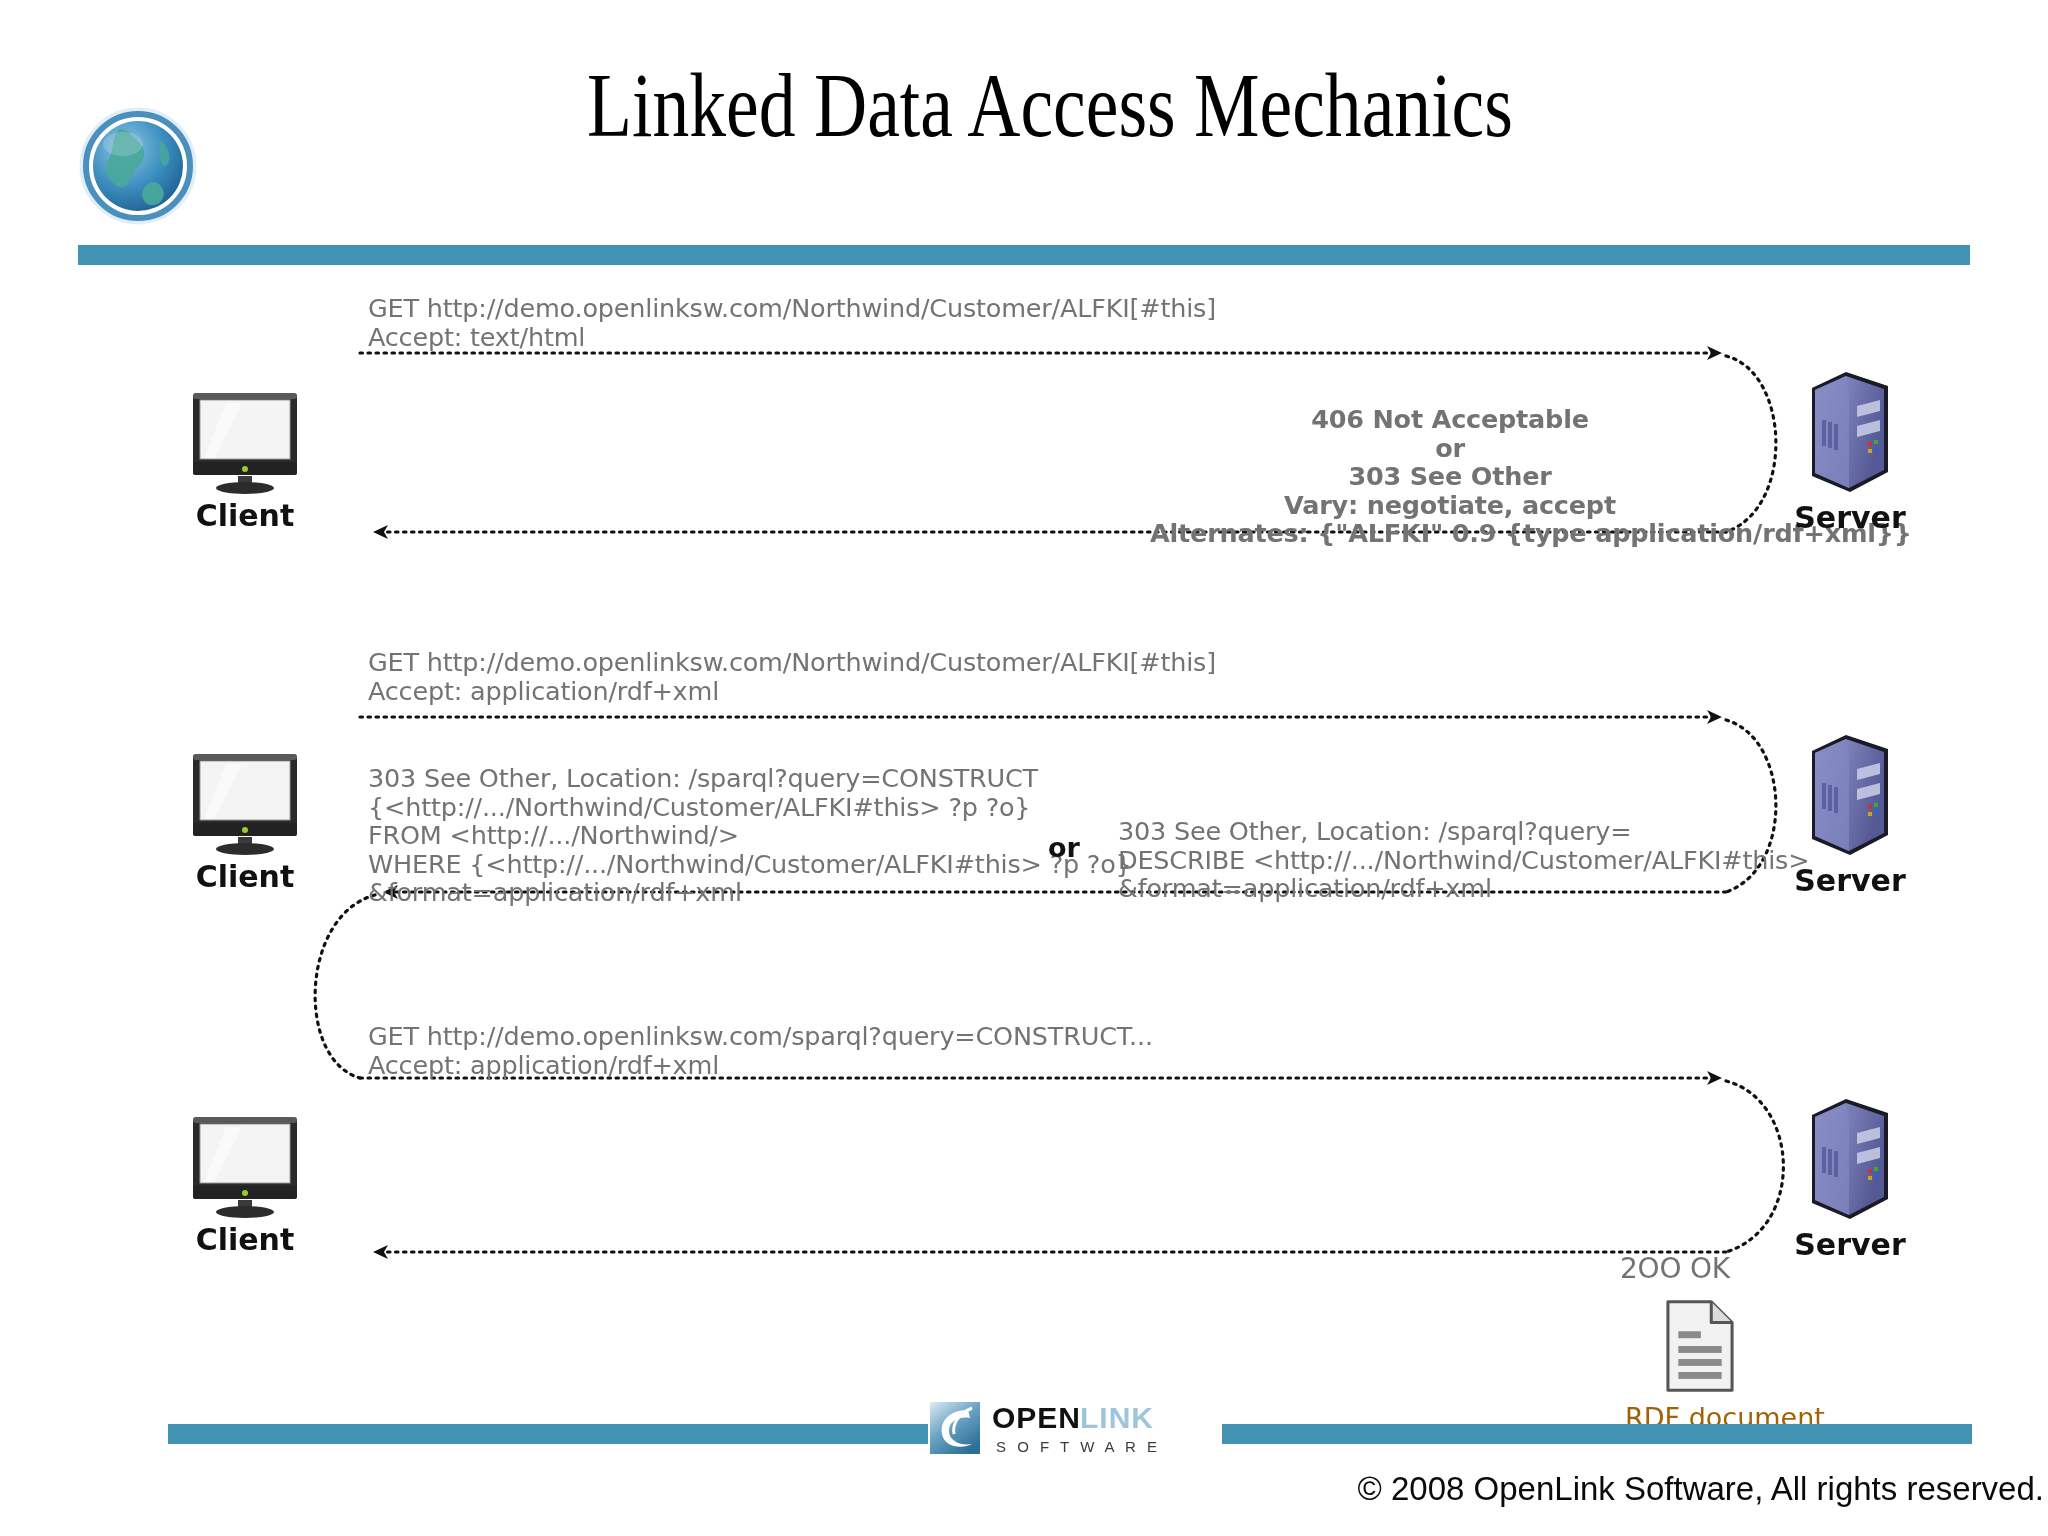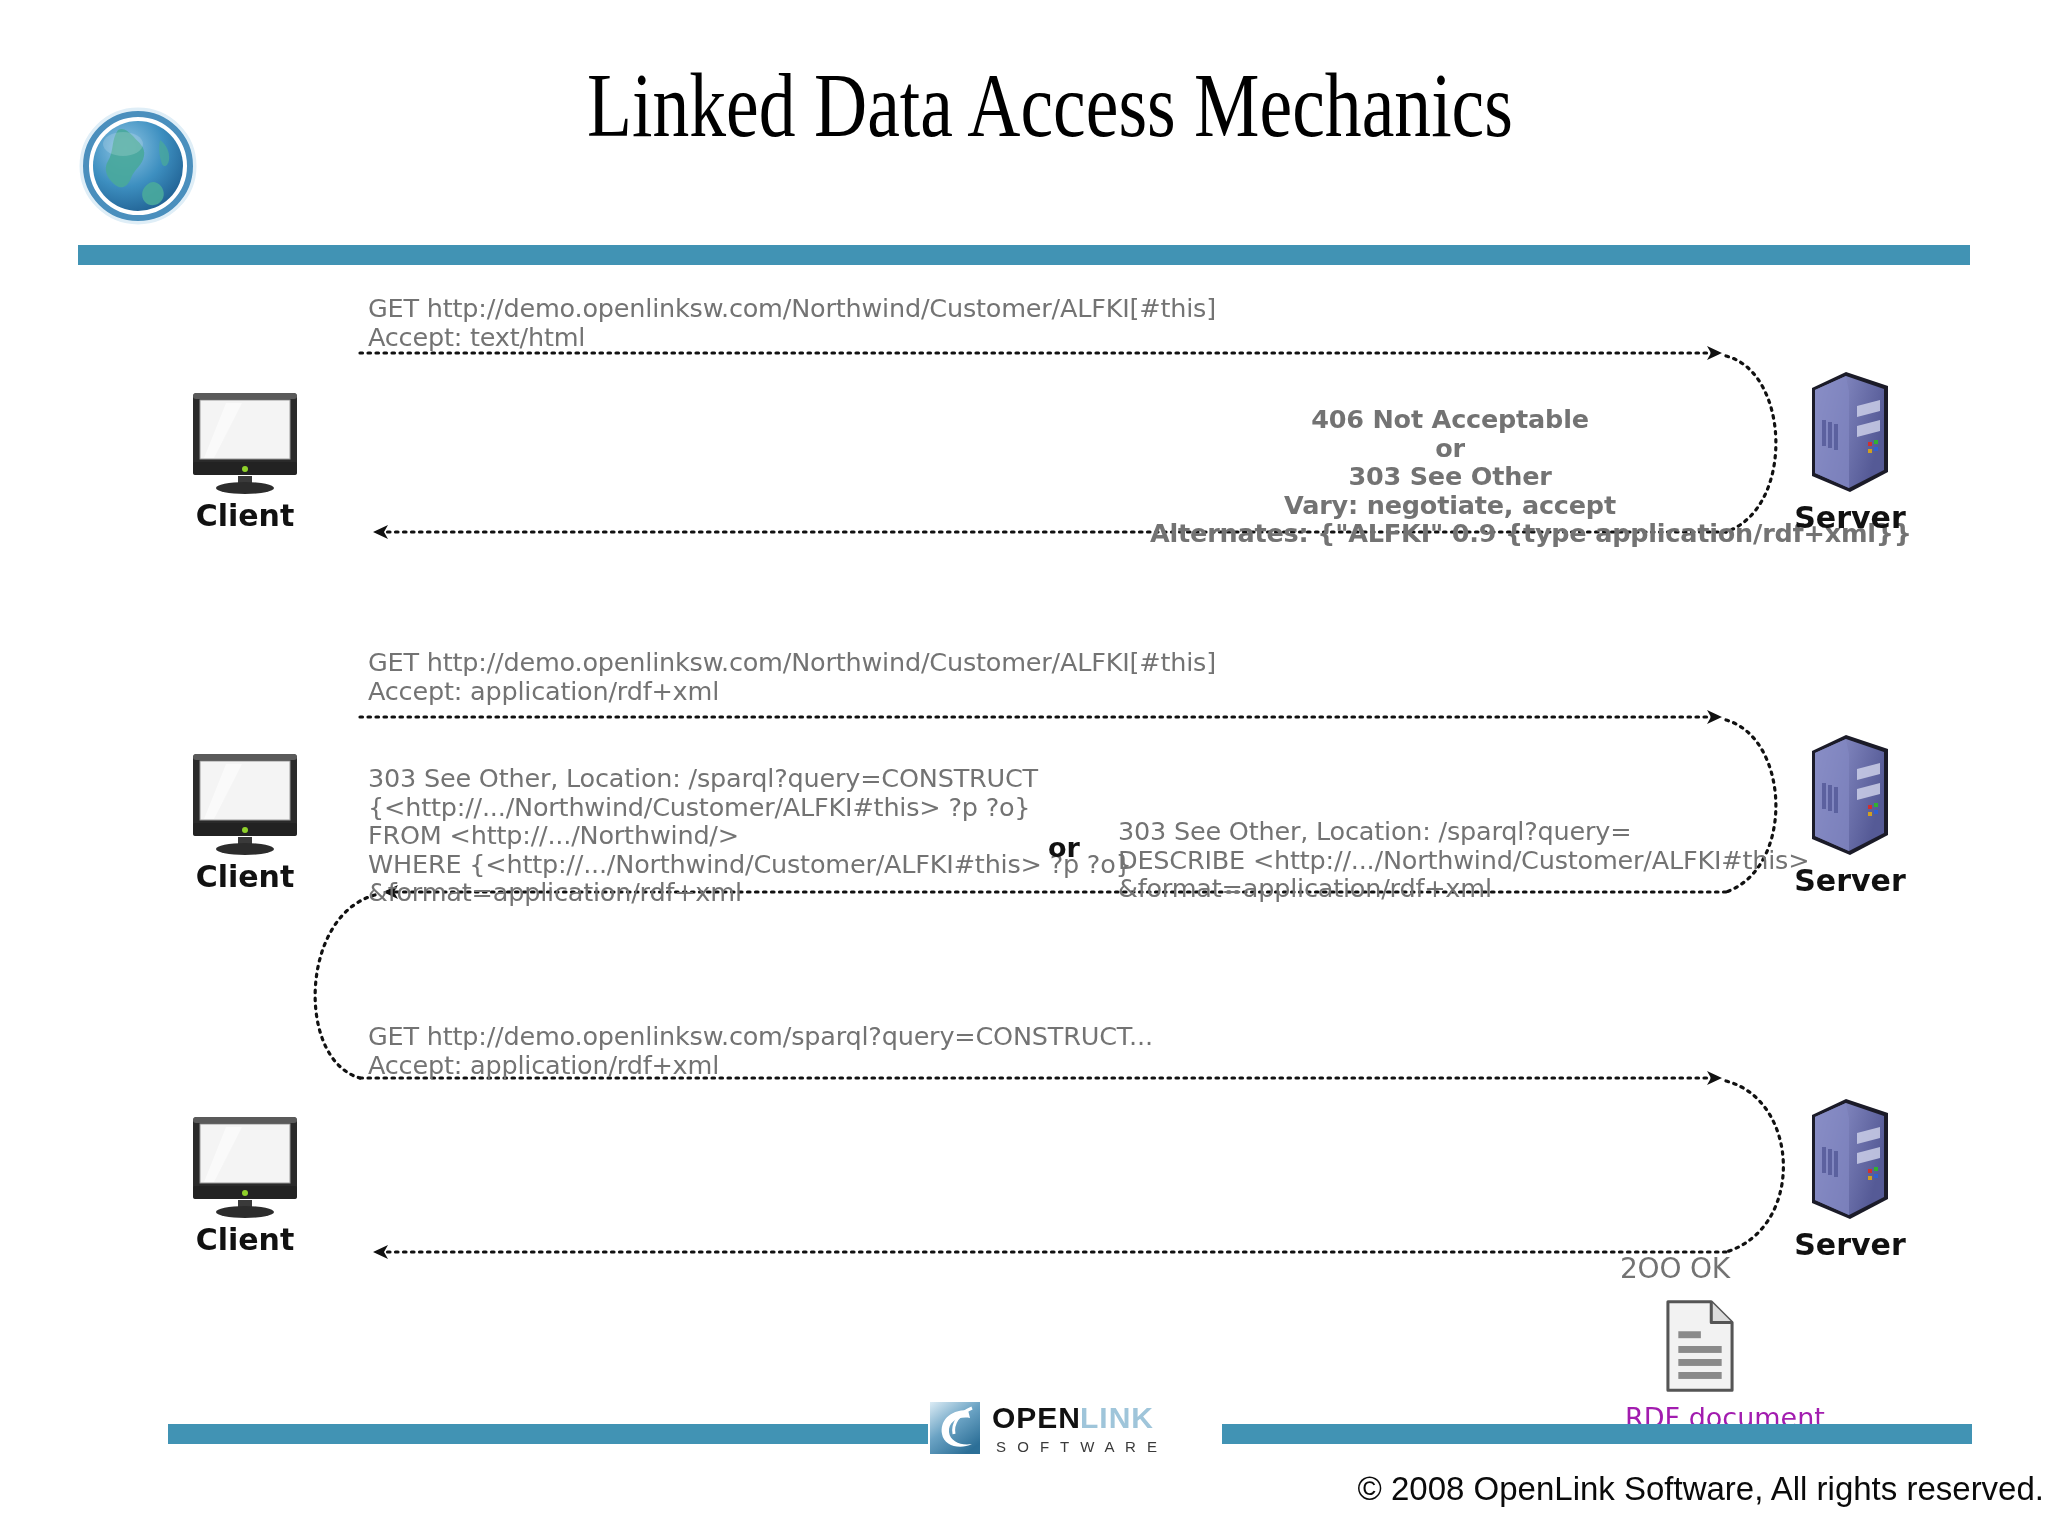--- a/index.html
+++ b/index.html
@@ -129,7 +129,7 @@
     display: block;
     font-family: "DejaVu Sans", sans-serif;
     font-size: 27px;
-    color: #a21caf;
+    color: #a16207;
     margin-top: 4px;
     white-space: nowrap;
   }

